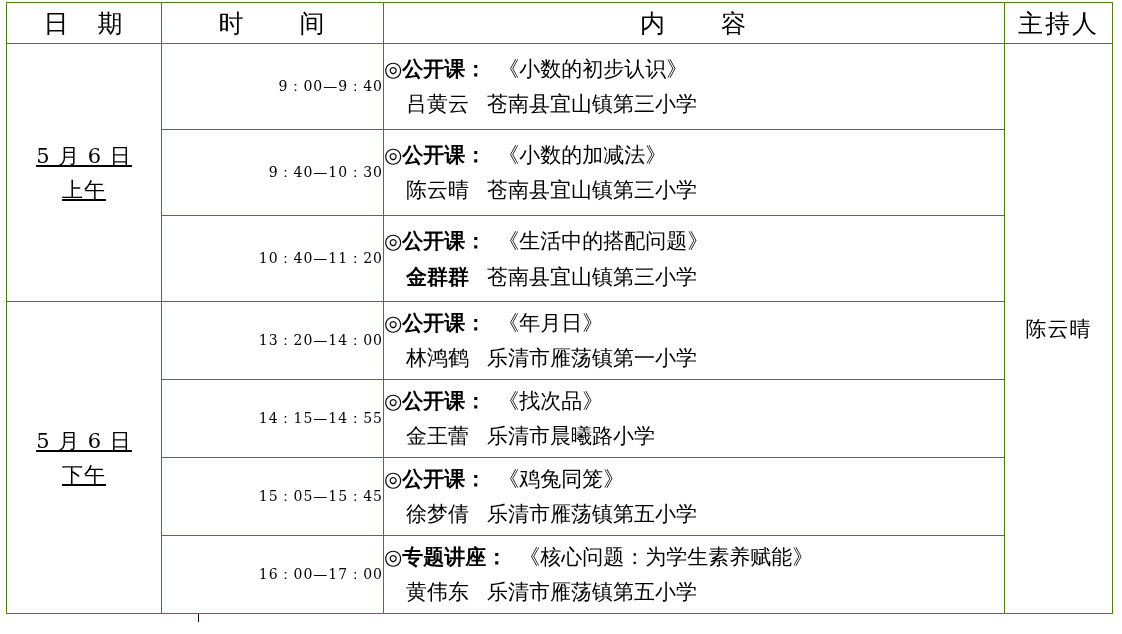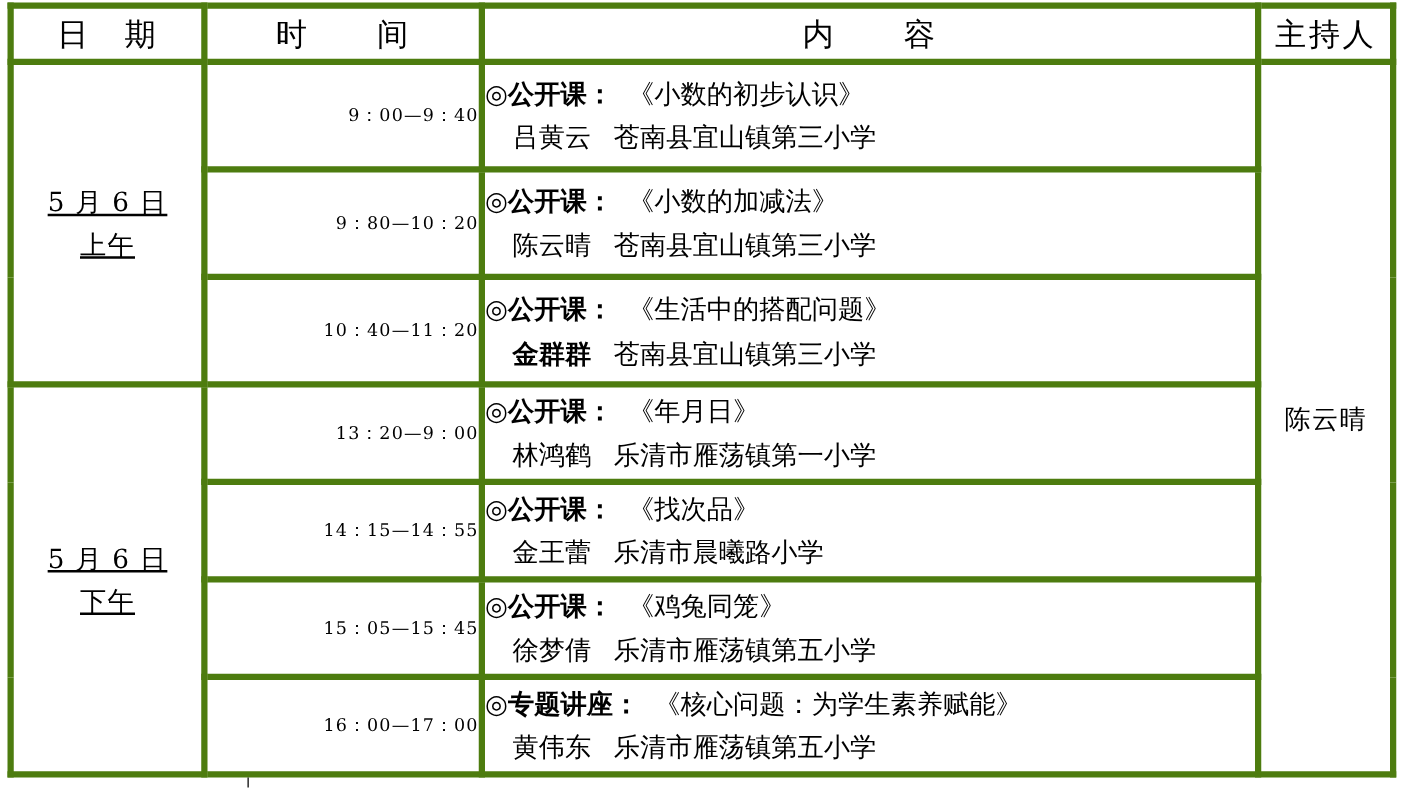--- a/index.html
+++ b/index.html
@@ -25,7 +25,7 @@
     table-layout: fixed;
   }
   table.schedule td, table.schedule th {
-    border: 5px solid #4d7c0f;
+    border: 1px solid #4d7c0f;
     padding: 0;
     vertical-align: middle;
     font-weight: normal;

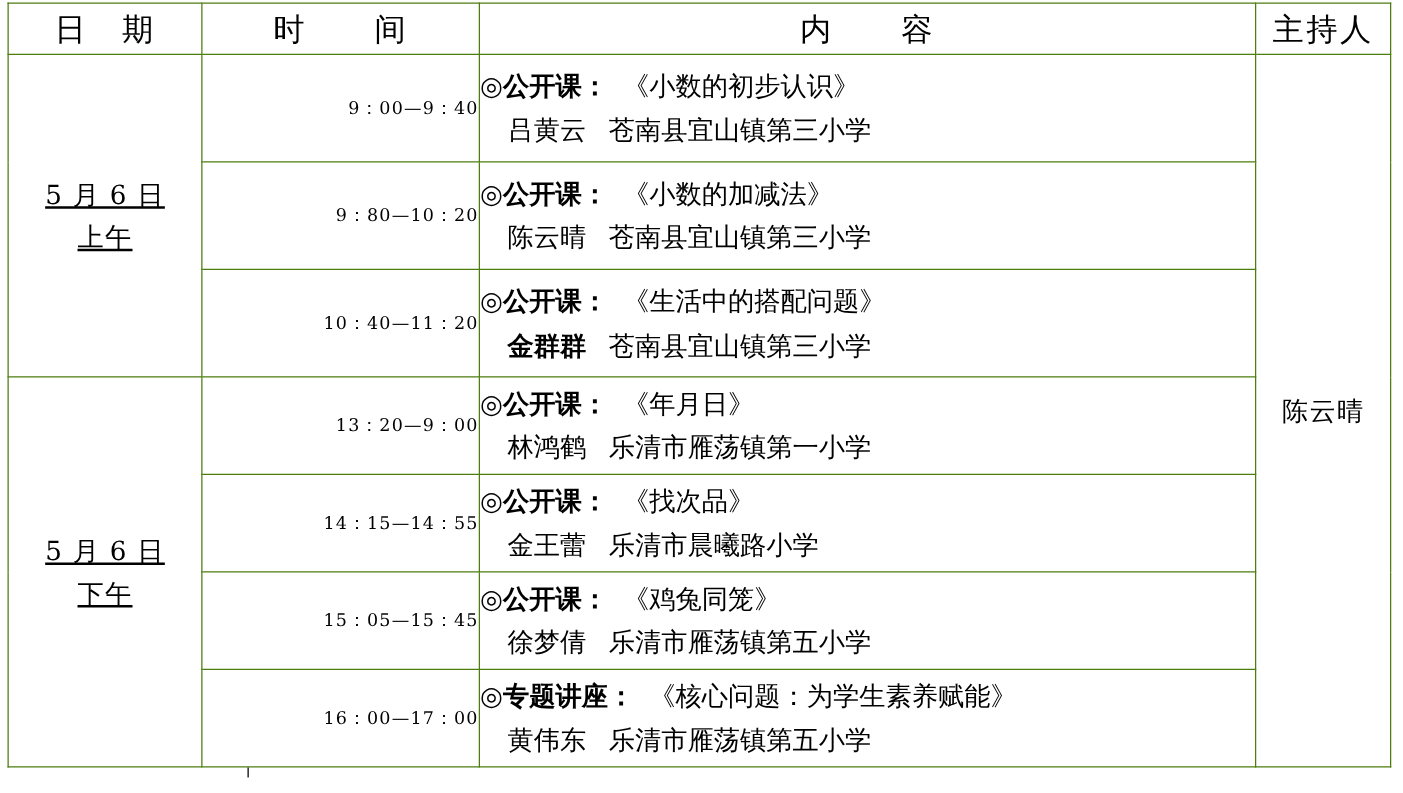--- a/index.html
+++ b/index.html
@@ -135,7 +135,7 @@
       </tr>
 
       <tr class="r-tall">
-        <td class="time-cell">9：80—10：20</td>
+        <td class="time-cell">9：40—10：30</td>
         <td class="content-cell">
           <span class="line1"><span>◎公开课：</span><span class="title">《小数的加减法》</span></span>
           <span class="line2"><span class="teacher">陈云晴</span><span>苍南县宜山镇第三小学</span></span>

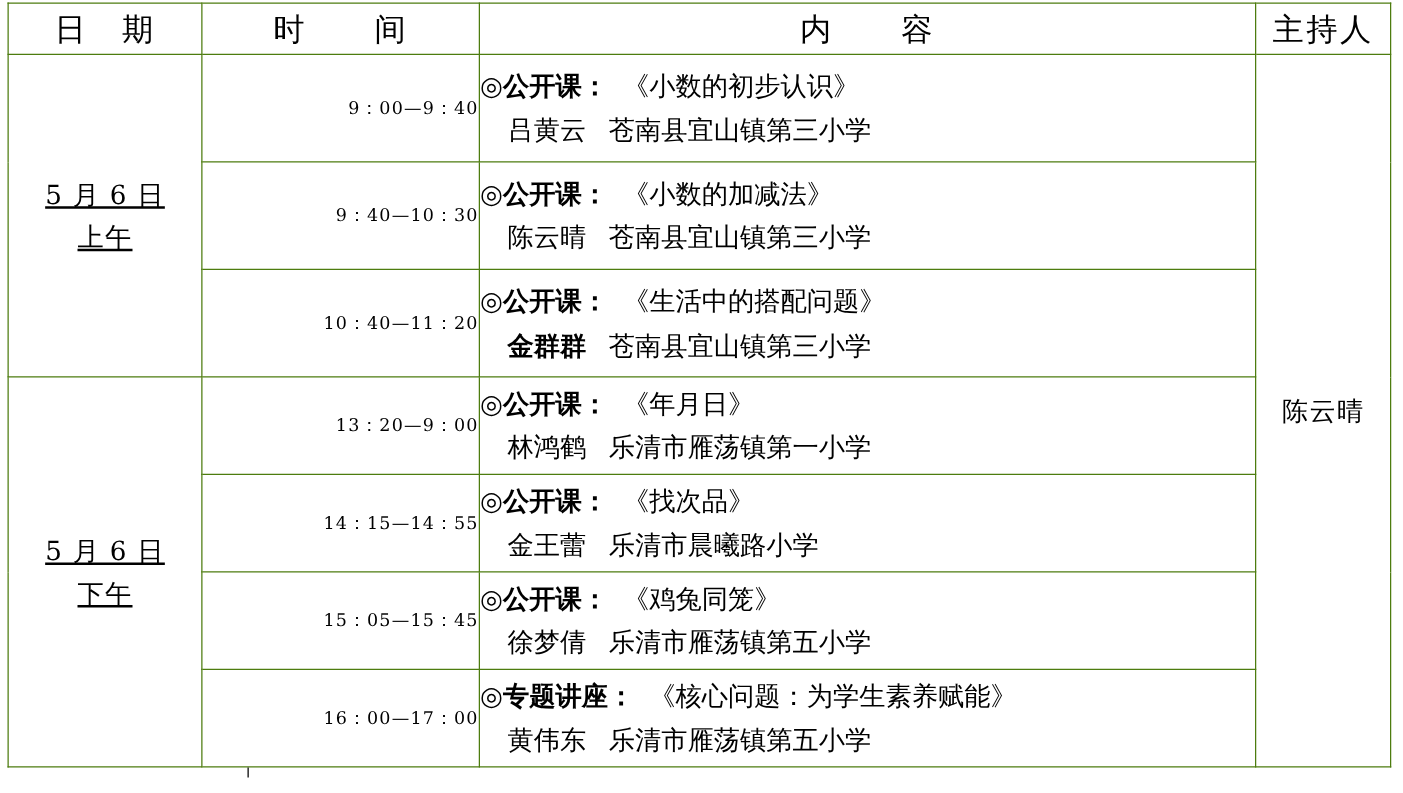--- a/index.html
+++ b/index.html
@@ -155,7 +155,7 @@
           <span class="l1">5 月 6 日</span>
           <span class="l2">下午</span>
         </td>
-        <td class="time-cell">13：20—9：00</td>
+        <td class="time-cell">13：20—14：00</td>
         <td class="content-cell">
           <span class="line1"><span>◎公开课：</span><span class="title">《年月日》</span></span>
           <span class="line2"><span class="teacher">林鸿鹤</span><span>乐清市雁荡镇第一小学</span></span>

